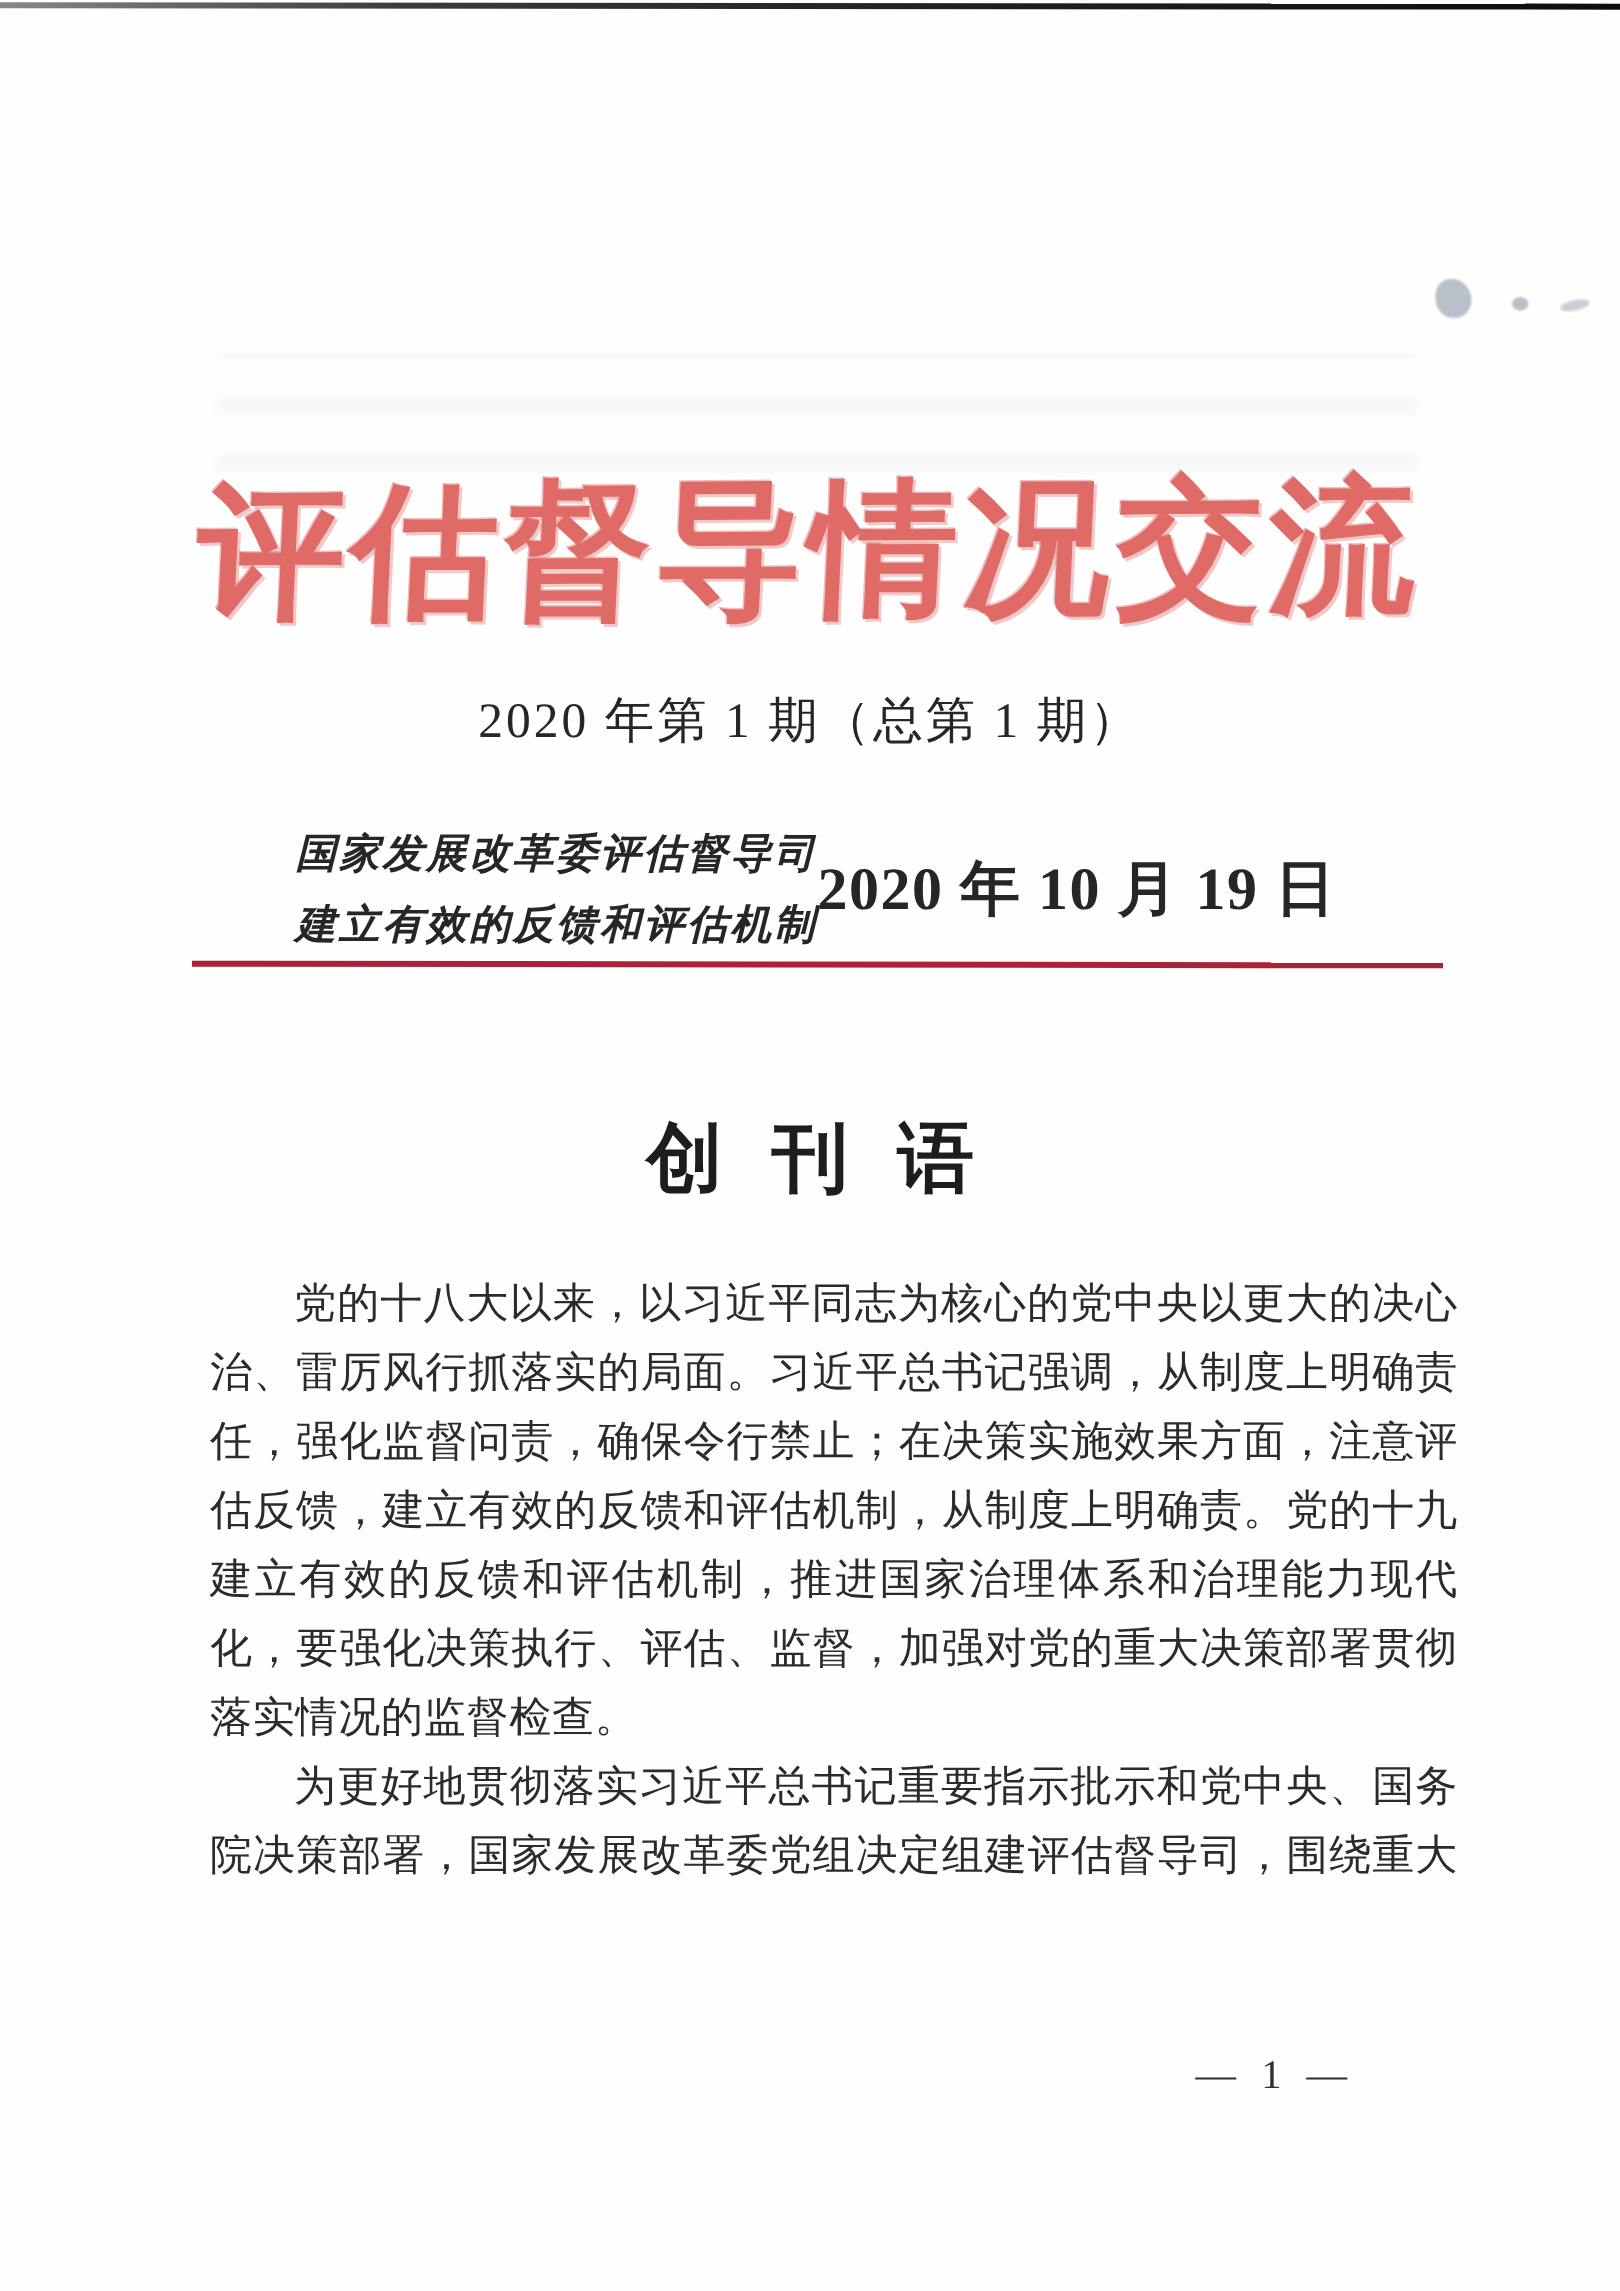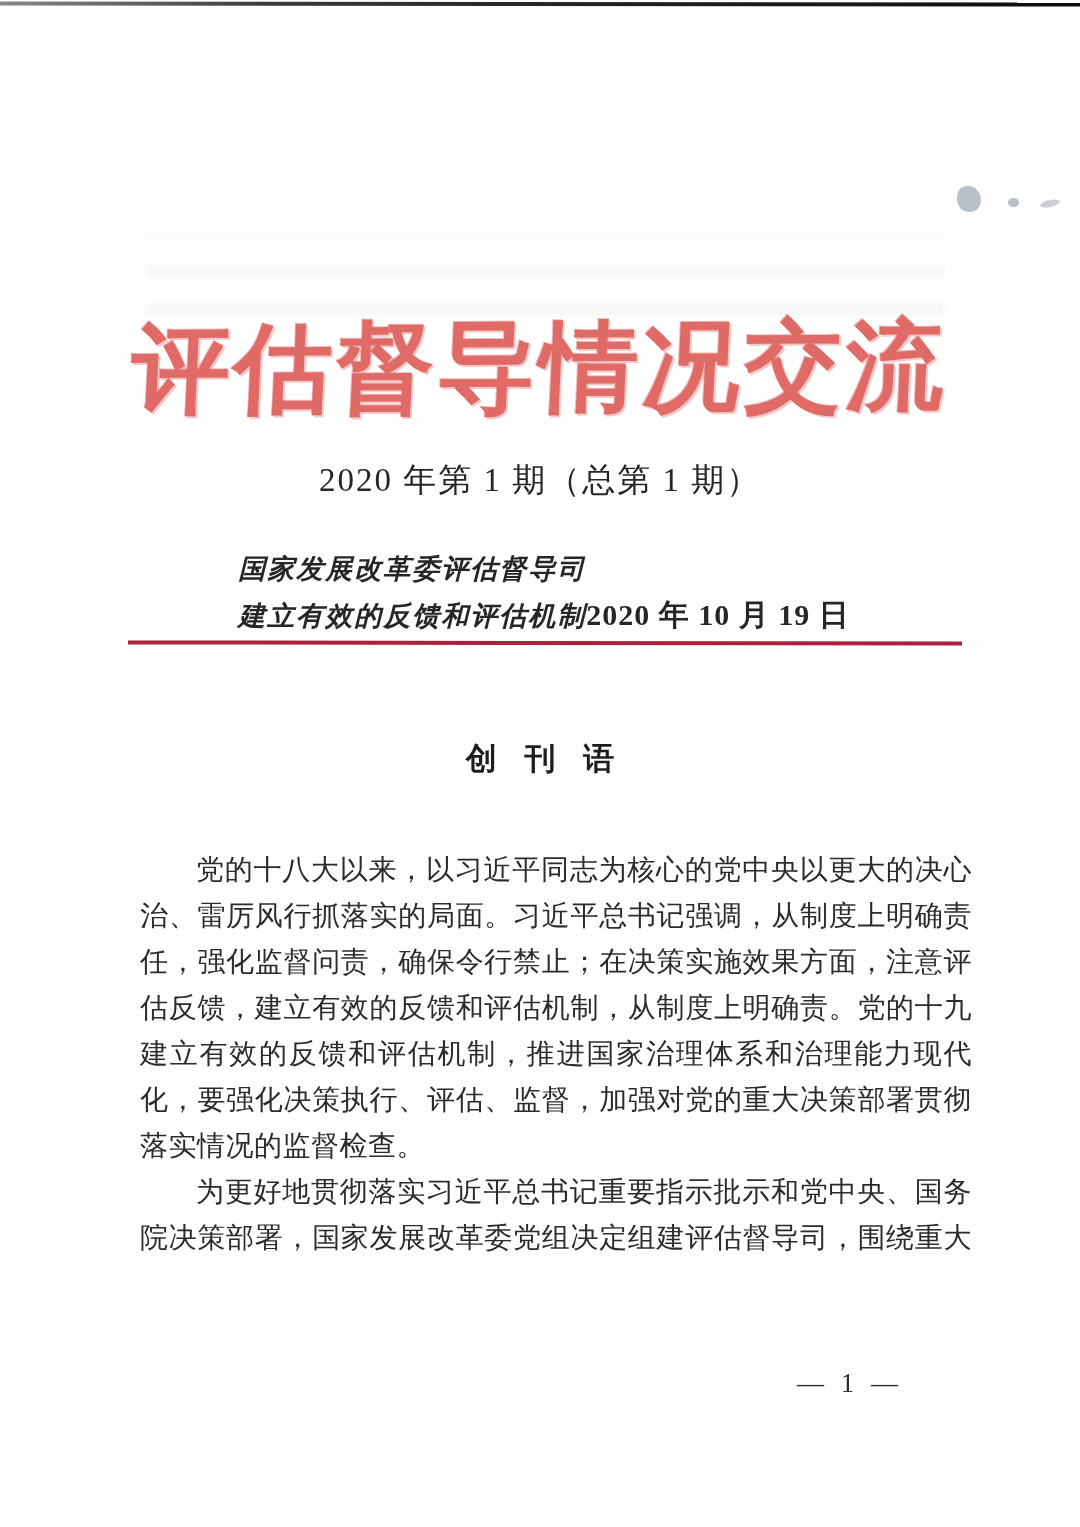--- a/index.html
+++ b/index.html
@@ -105,10 +105,10 @@
     font-style: italic; 
   }
   .pubdate {
-    font-size: 30px;
+    font-size: 40px;
     font-weight: bold;
     letter-spacing: 1px;
-    padding-bottom: 4px;
+    padding-bottom: 20px;
   }
 
   .rule {

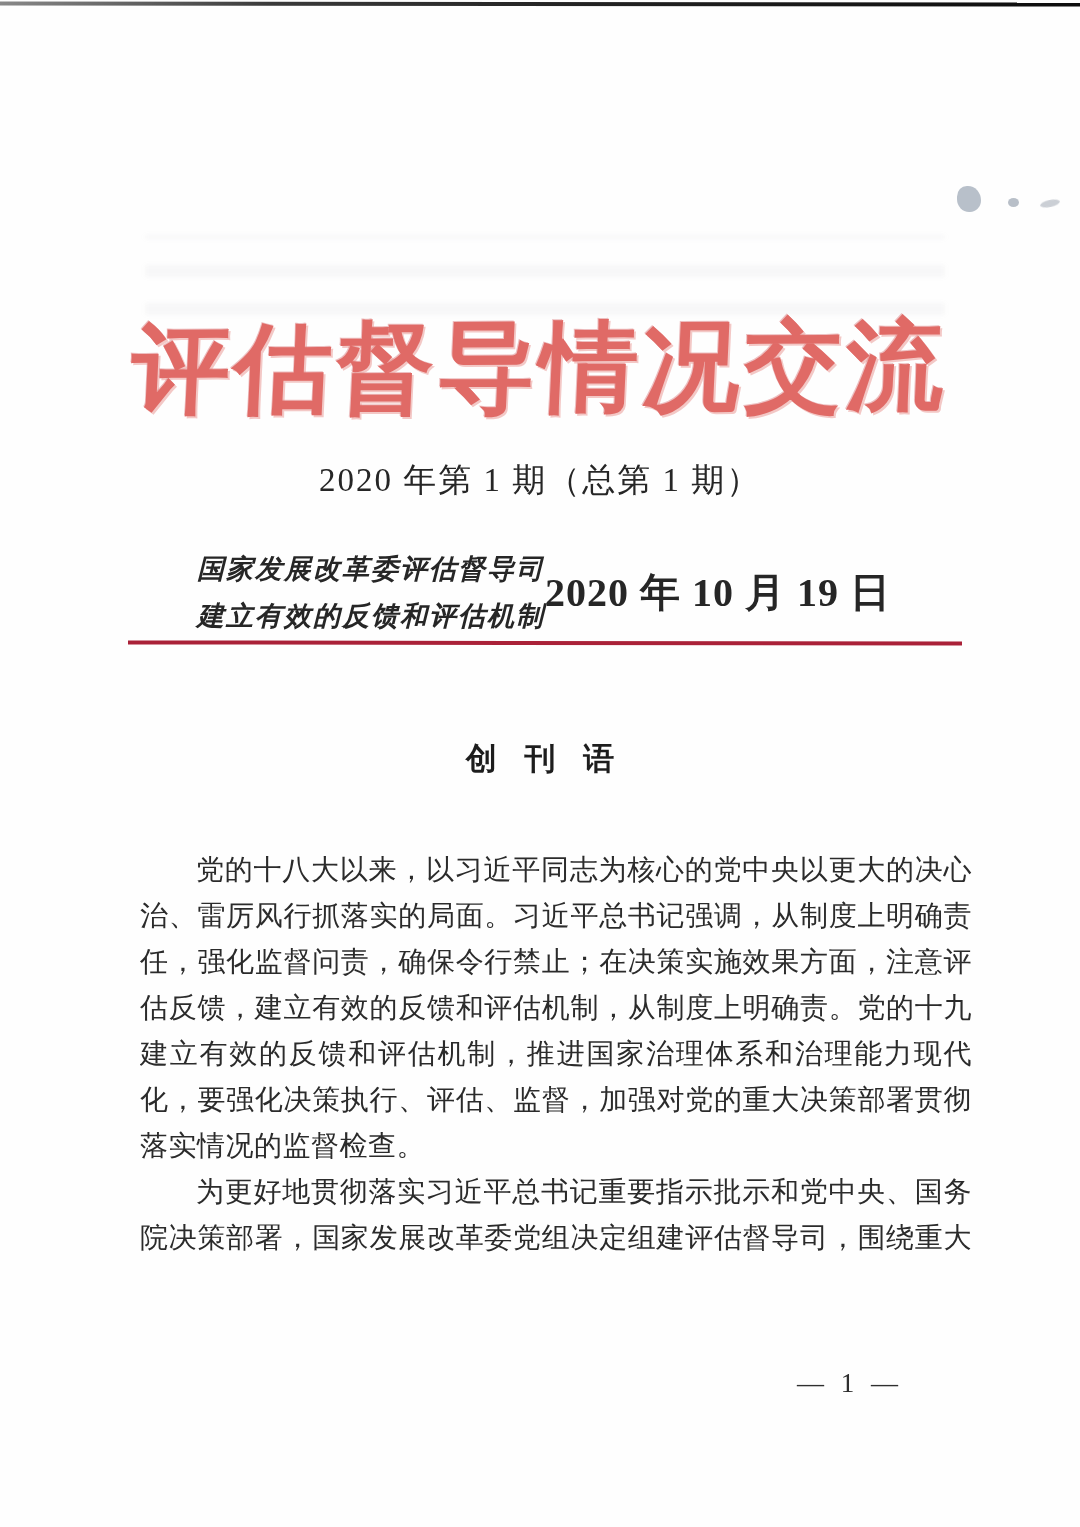--- a/index.html
+++ b/index.html
@@ -125,7 +125,7 @@
     width: 100%;
     margin: 0;
     text-align: center;
-    font-size: 31px;
+    font-size: 51px;
     font-weight: bold;
     letter-spacing: 10px;
     text-indent: 10px;

